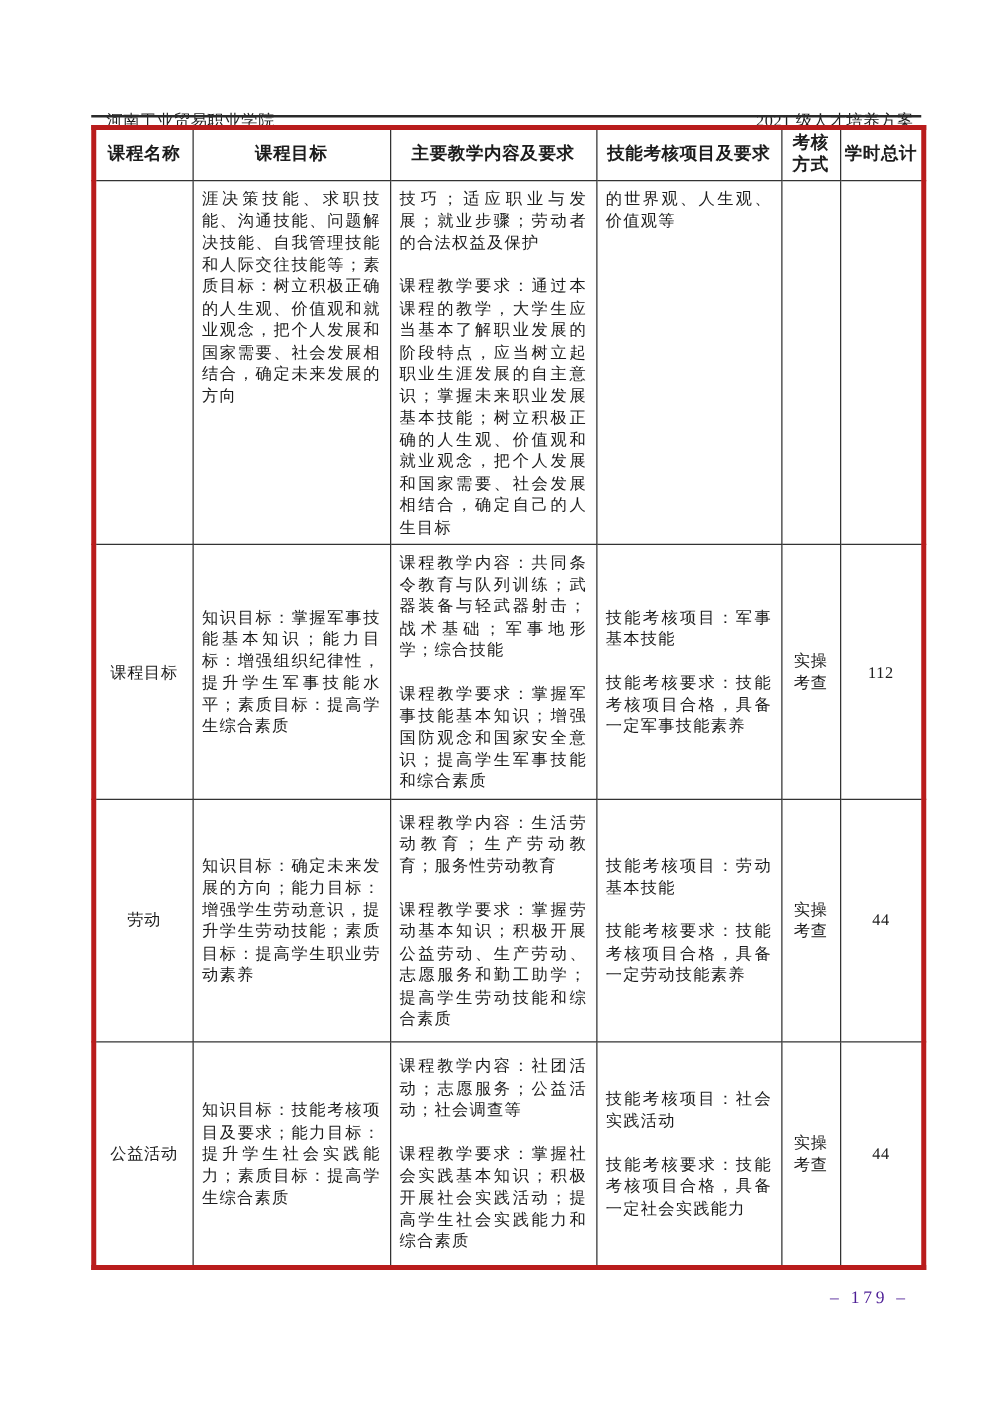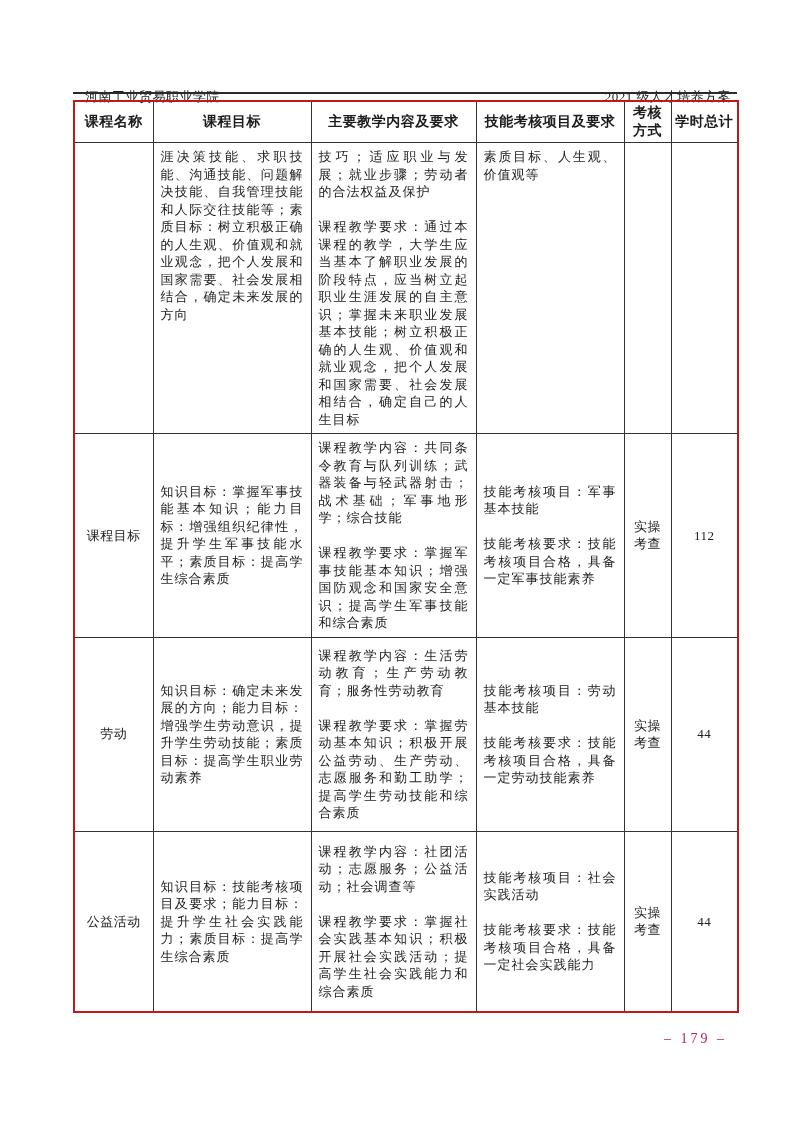--- a/index.html
+++ b/index.html
@@ -28,7 +28,7 @@
     border-collapse: collapse;
     table-layout: fixed;
   }
-  table.course-table { border: 2px solid #b91c1c; }
+  table.course-table { border: 4px solid #b91c1c; }
   th, td { border: 1px solid #333; }
   th {
     font-size: 14px; font-weight: bold; text-align: center;

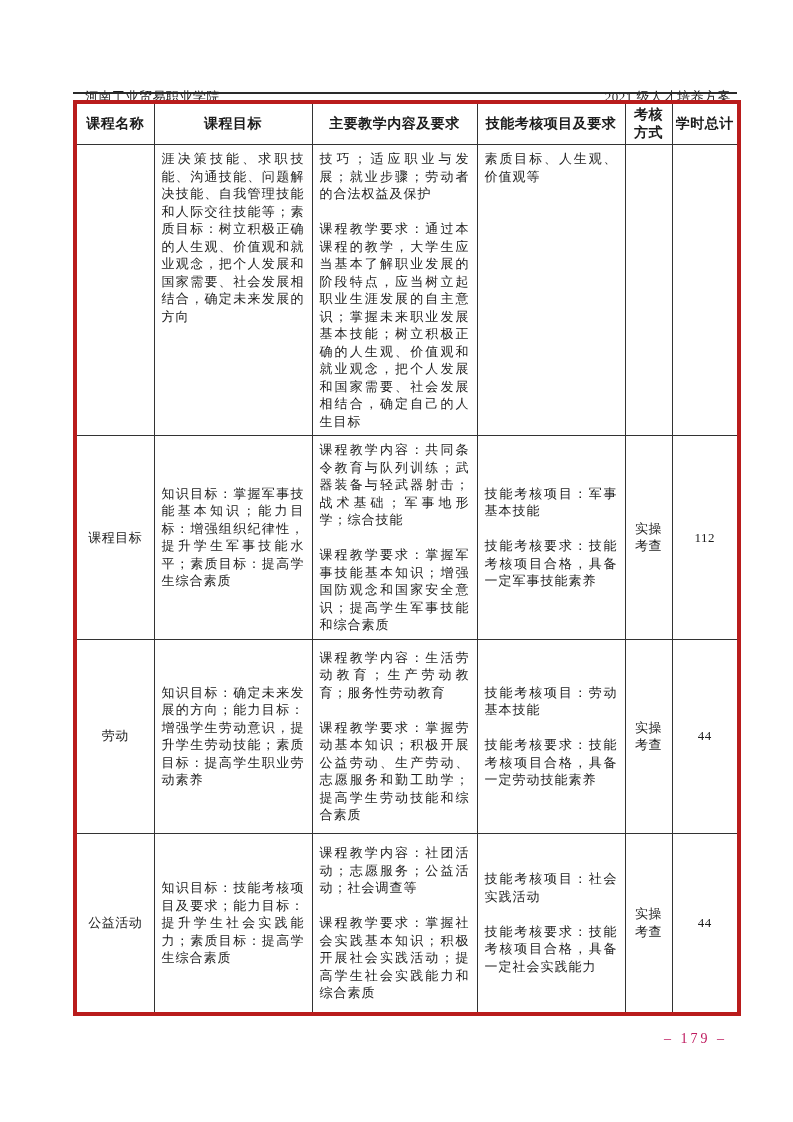--- a/index.html
+++ b/index.html
@@ -97,7 +97,7 @@
         <p>课程教学要求：通过本课程的教学，大学生应当基本了解职业发展的阶段特点，应当树立起职业生涯发展的自主意识；掌握未来职业发展基本技能；树立积极正确的人生观、价值观和就业观念，把个人发展和国家需要、社会发展相结合，确定自己的人生目标</p>
       </td>
       <td class="cell-assess">
-        <p>素质目标、人生观、价值观等</p>
+        <p>的世界观、人生观、价值观等</p>
       </td>
       <td class="cell-method"></td>
       <td class="cell-hours"></td>

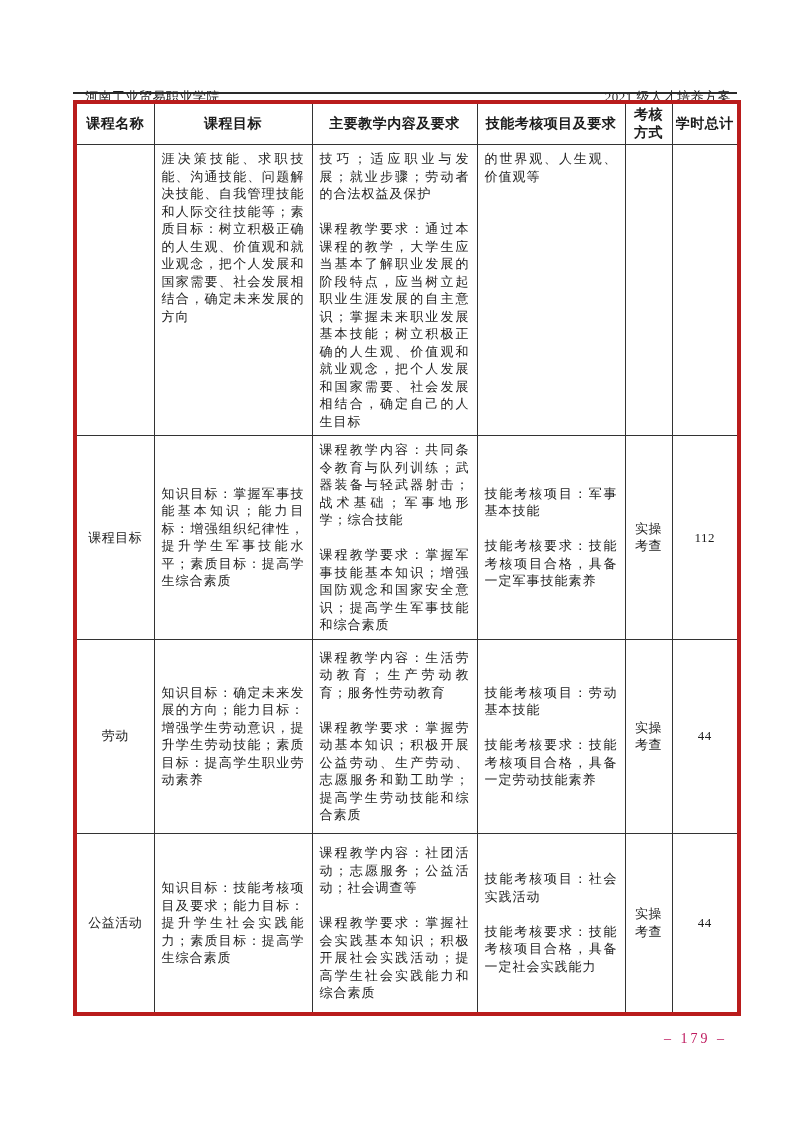--- a/index.html
+++ b/index.html
@@ -55,7 +55,7 @@
   .page-number {
     position: absolute;
     top: 1031px; right: 66px;
-    font-size: 14px; letter-spacing: 3px; color: #be185d;
+    font-size: 14px; letter-spacing: 3px; color: #4c1d95;
   }
 </style>
 </head>

